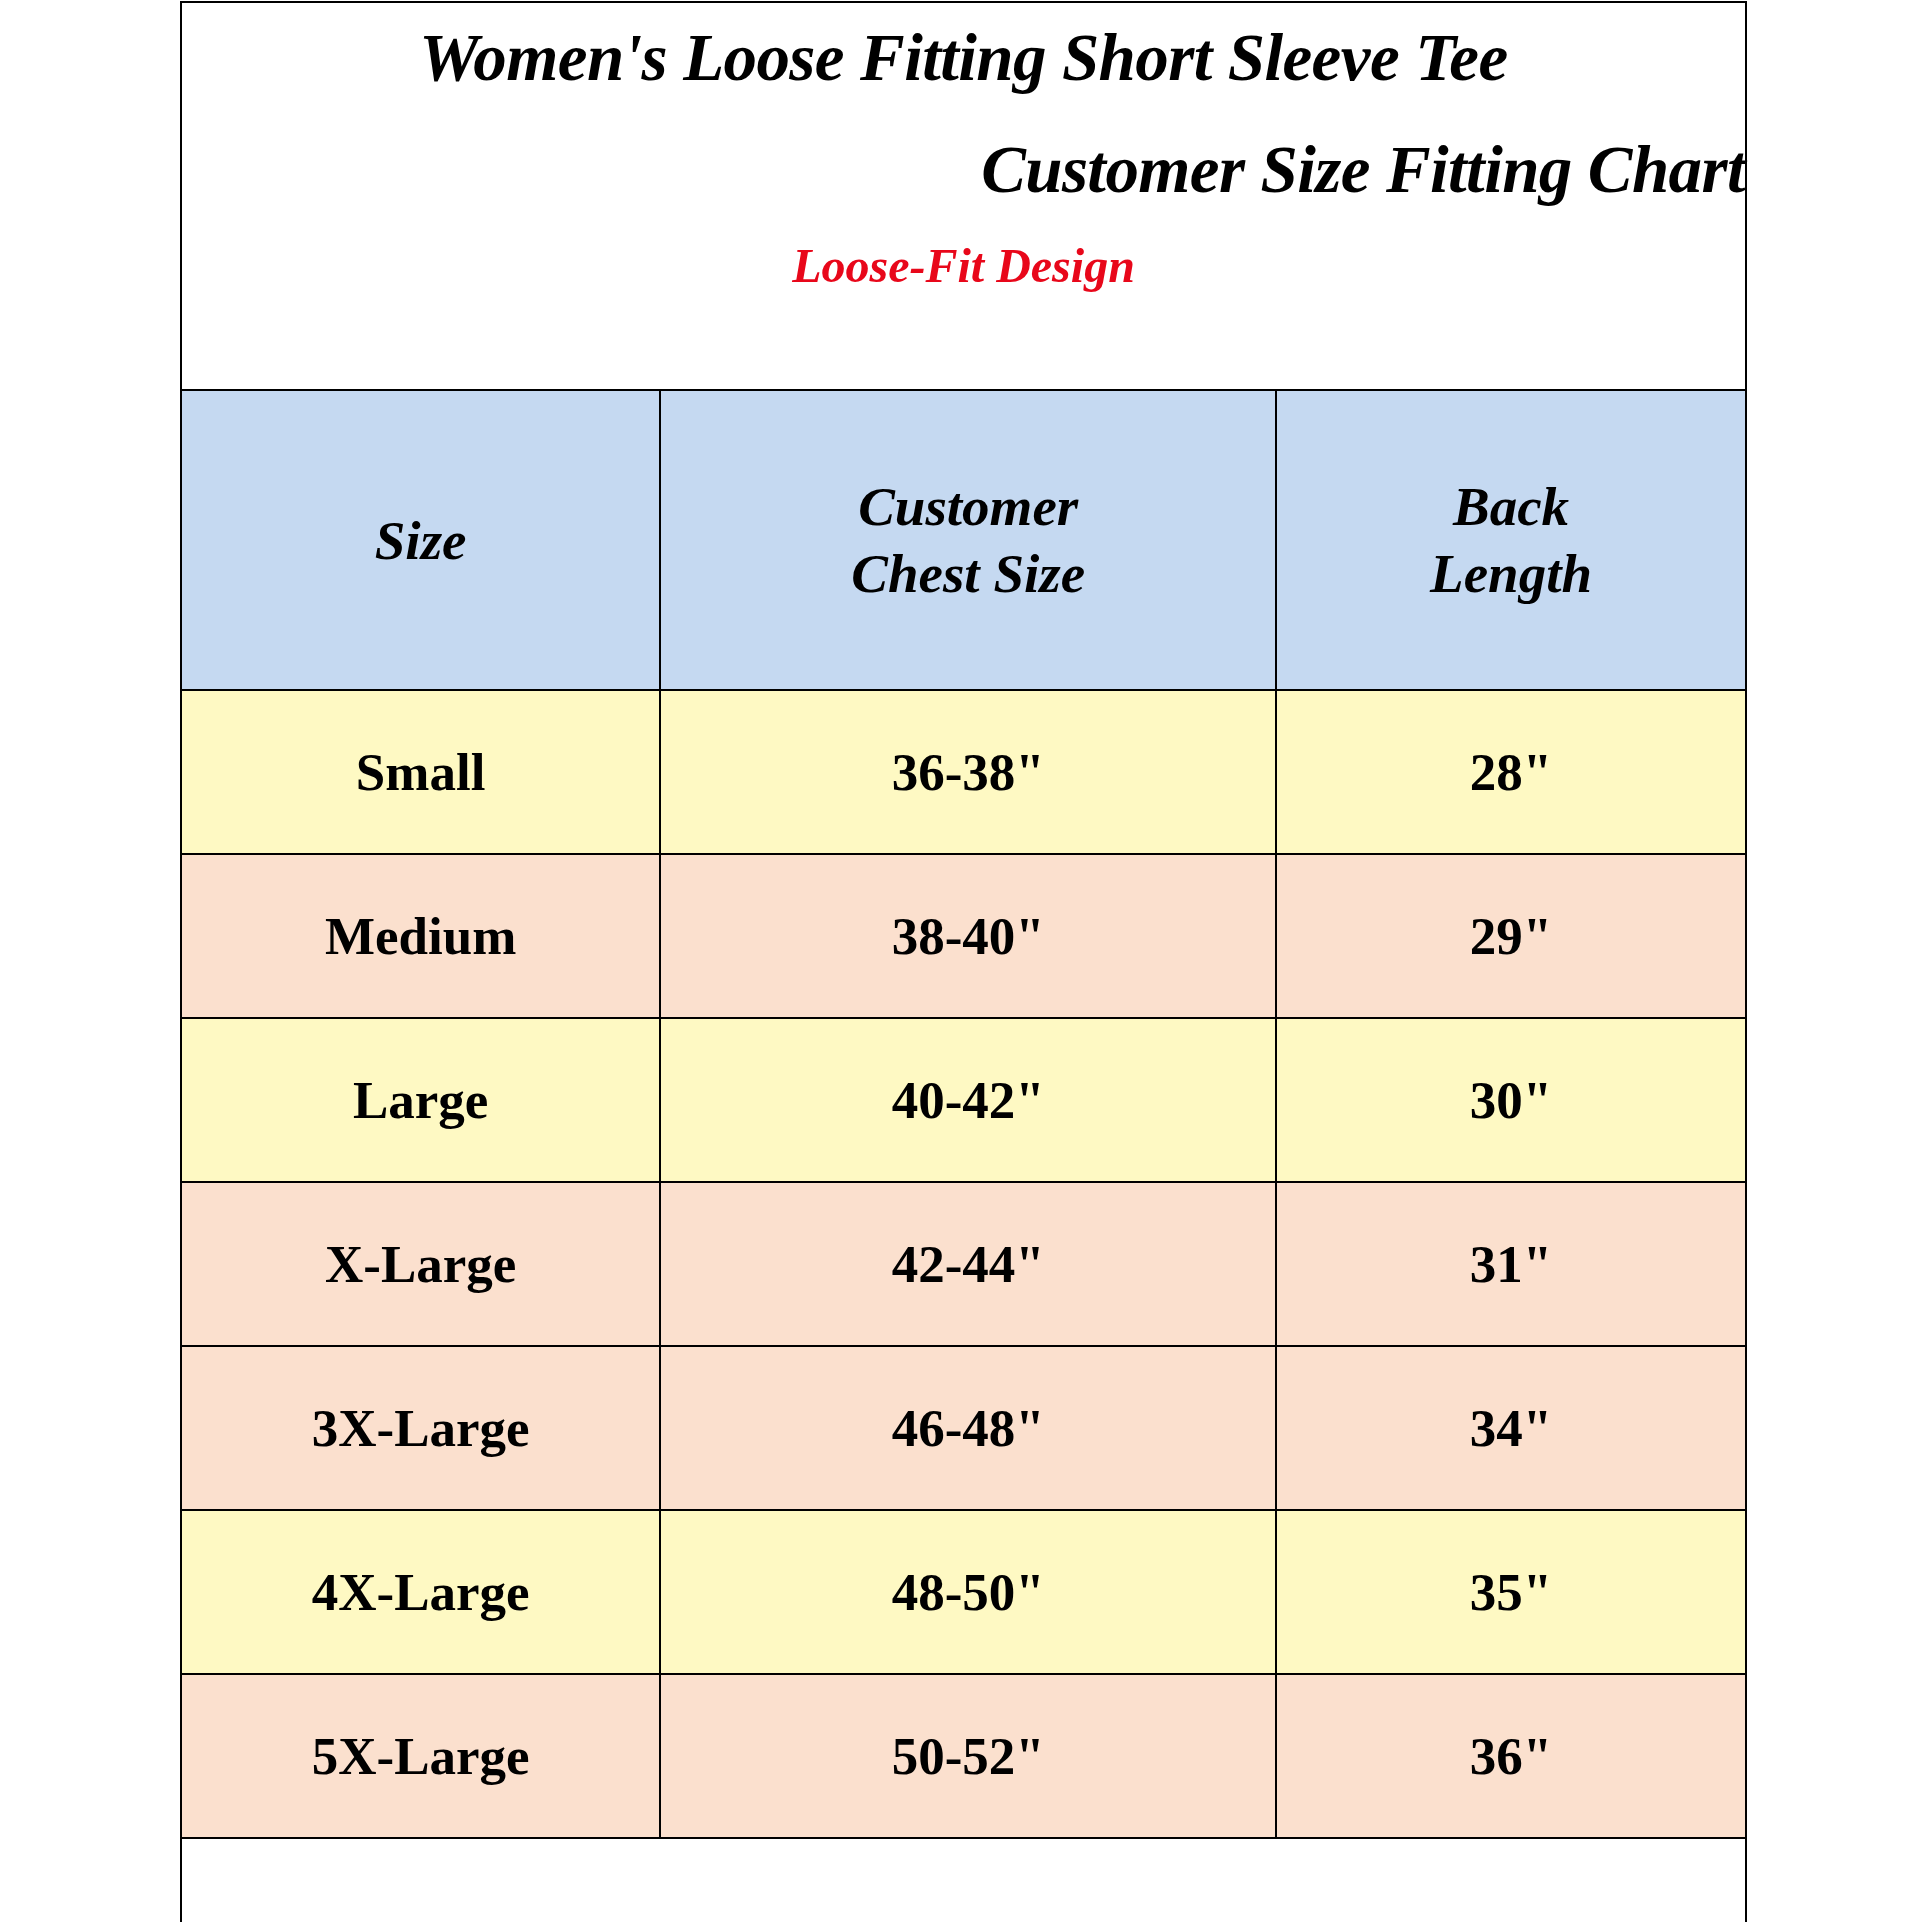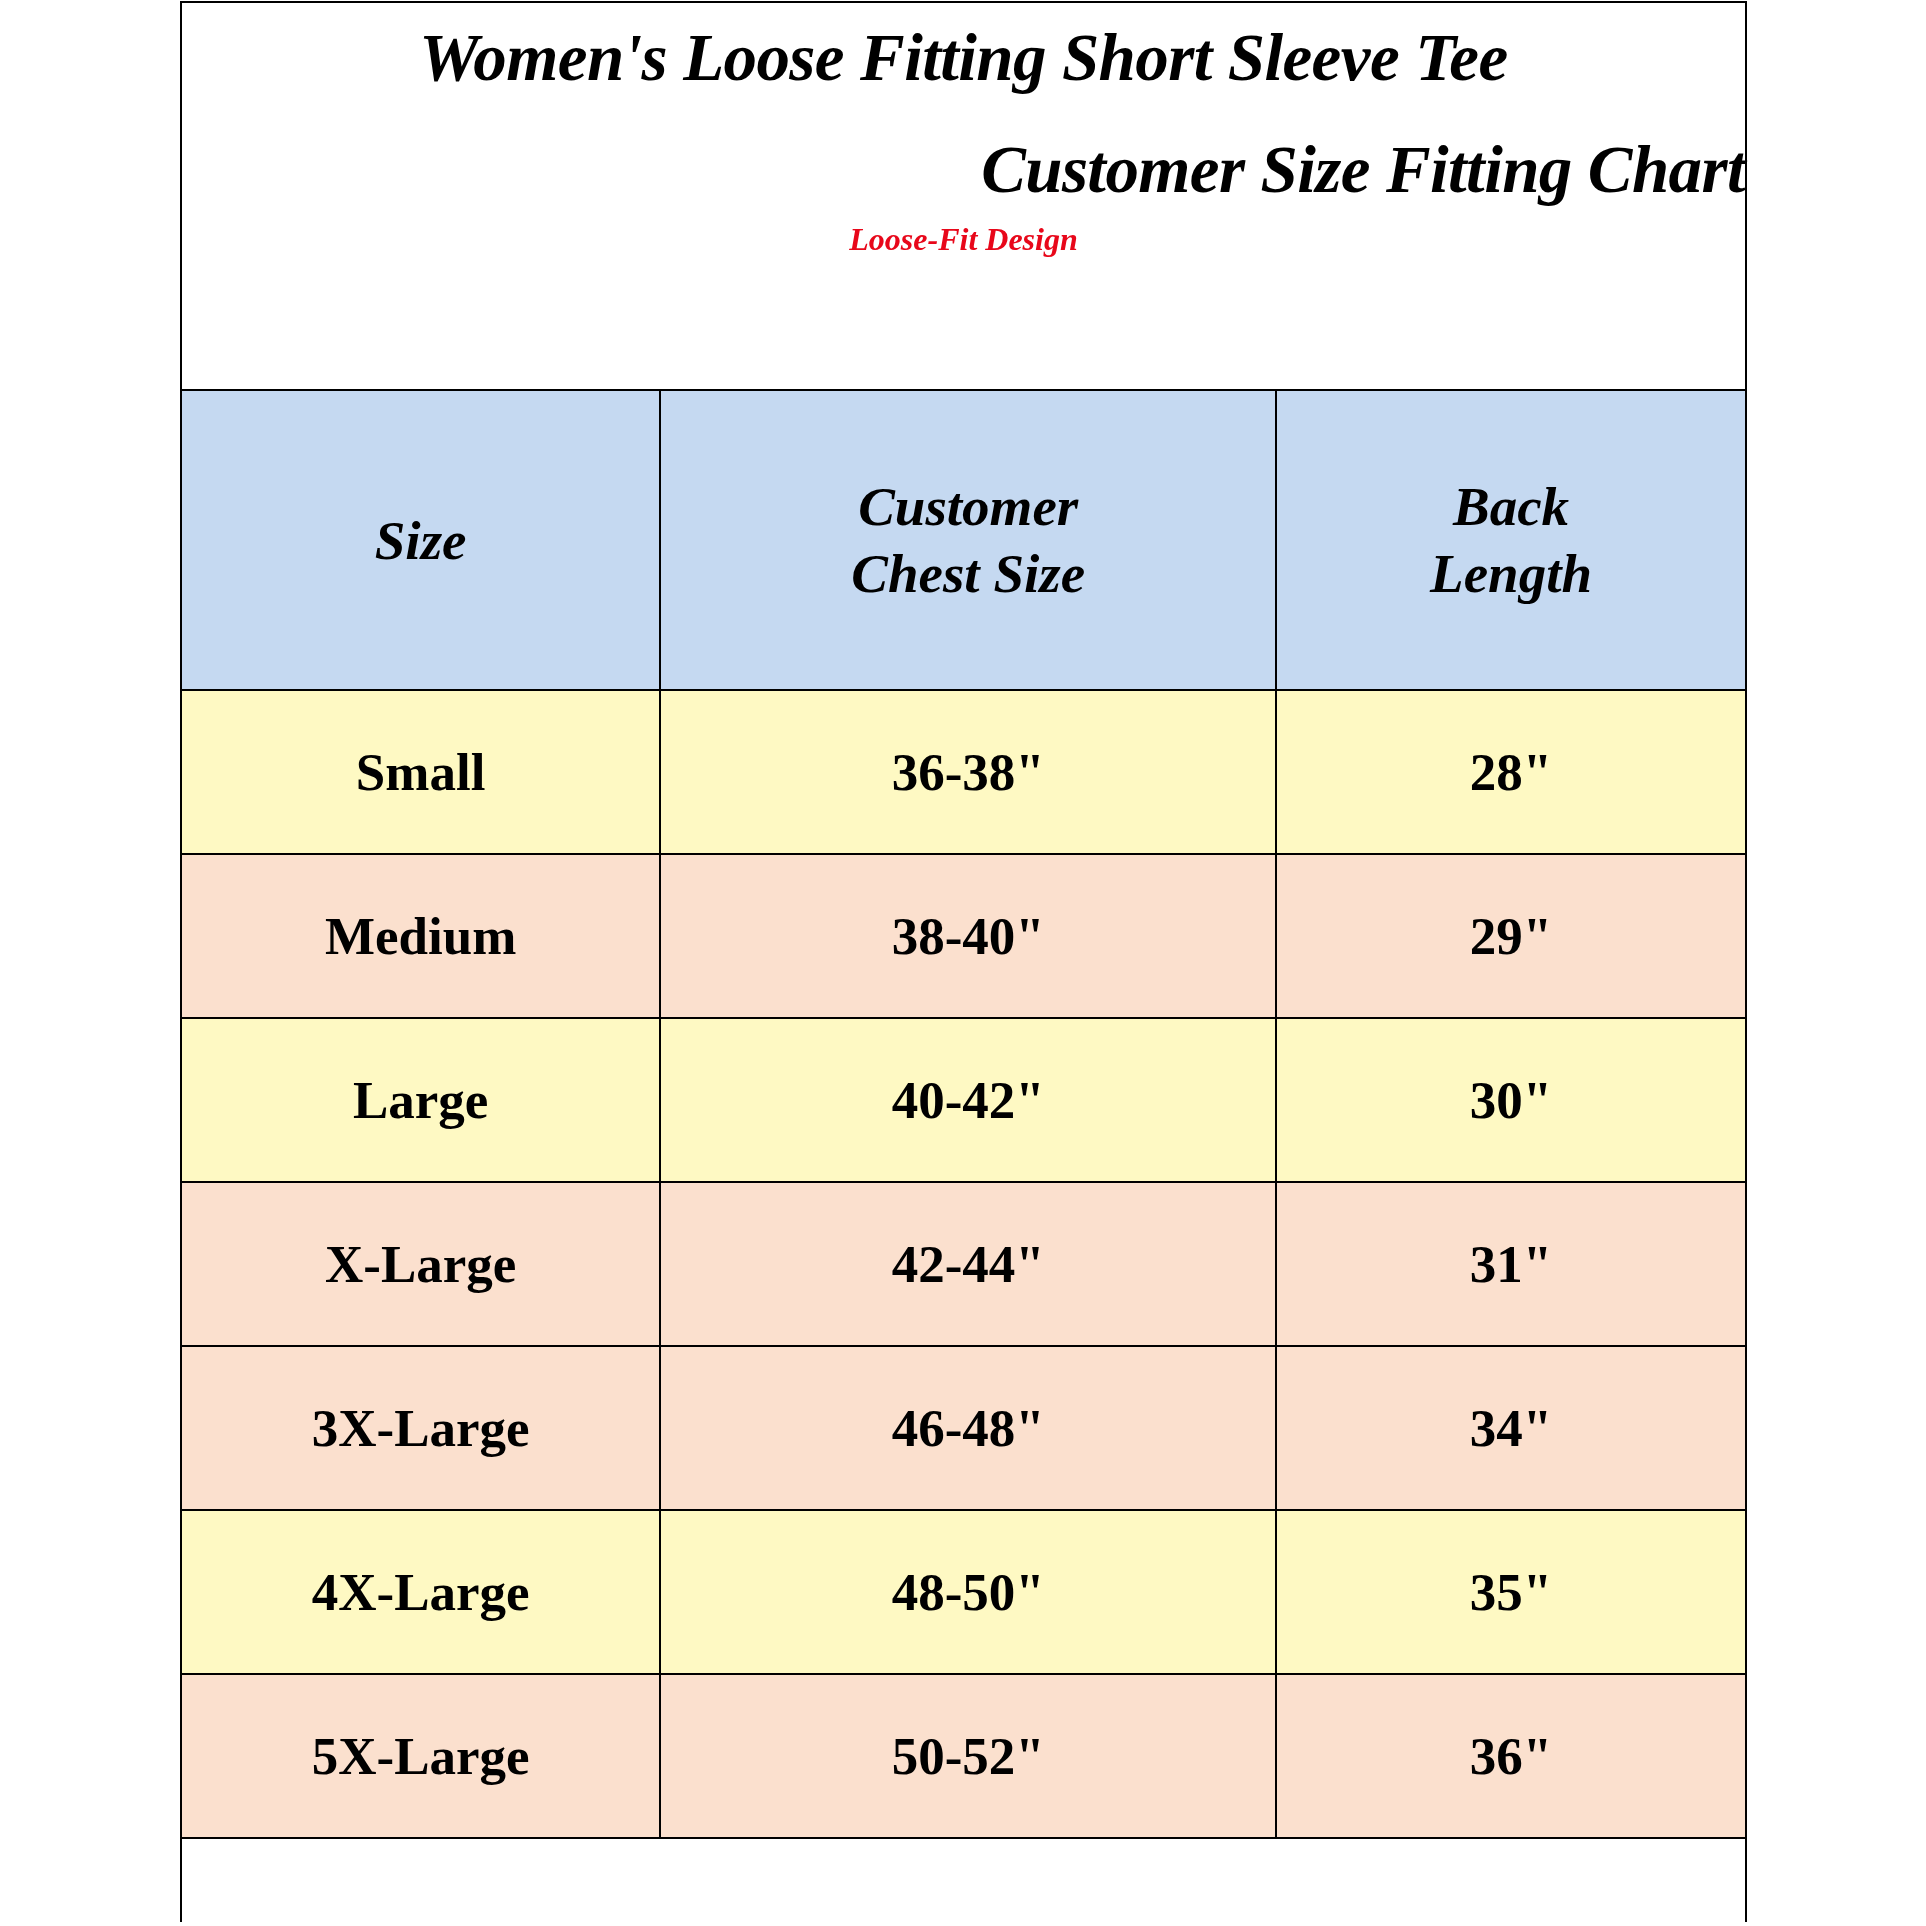--- a/index.html
+++ b/index.html
@@ -62,9 +62,10 @@
   }
 
   .subtitle {
+    margin-top: 26px;
     font-weight: bold;
     font-style: italic;
-    font-size: 32px;
+    font-size: 48px;
     line-height: 55px;
     color: #e8071a;
   }

